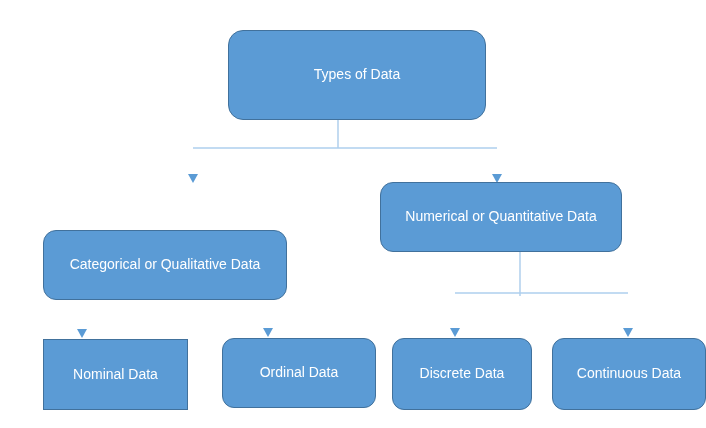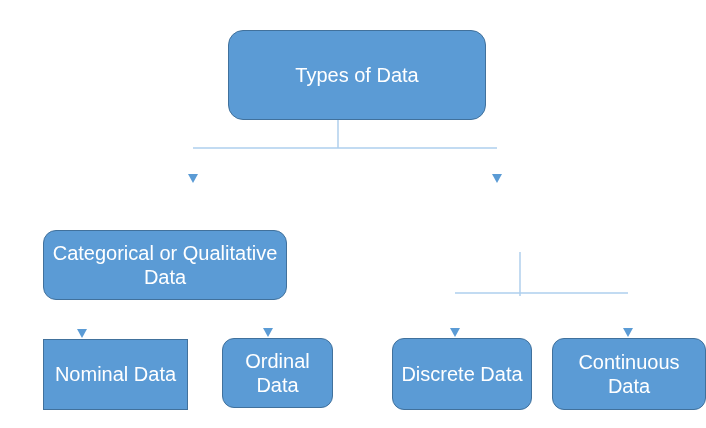--- a/index.html
+++ b/index.html
@@ -27,7 +27,7 @@
     align-items: center;
     justify-content: center;
     text-align: center;
-    font-size: 20px;
+    font-size: 14px;
     line-height: 1.22;
     padding: 4px 8px;
   }

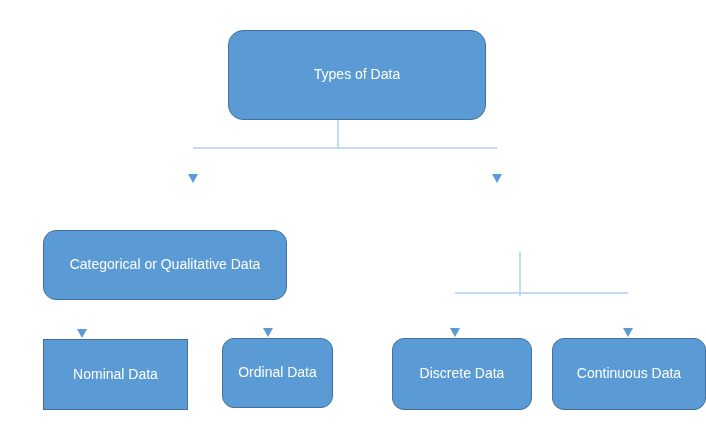--- a/index.html
+++ b/index.html
@@ -88,6 +88,9 @@
     <span>Categorical or Qualitative Data</span>
   </div>
 
+  <div class="node node-numerical">
+    <span>Numerical or Quantitative Data</span>
+  </div>
 
   <div class="node node-nominal">
     <span>Nominal Data</span>

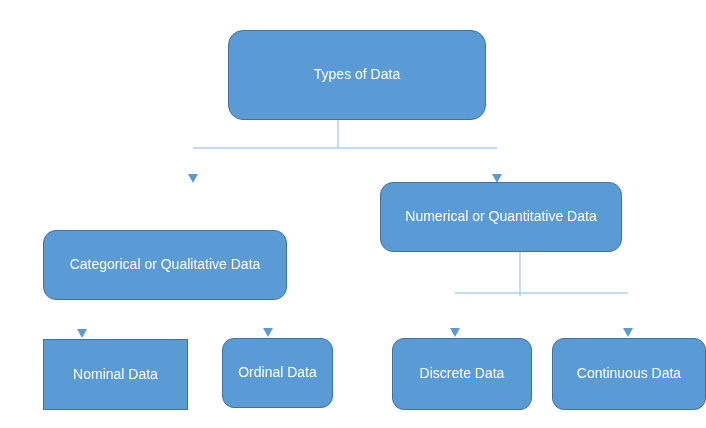--- a/index.html
+++ b/index.html
@@ -35,7 +35,7 @@
   .node-categorical{ left:  43px; top: 182px; width: 244px; height: 70px; border-radius: 13px; margin-top: 48px; }
   .node-numerical  { left: 380px; top: 182px; width: 242px; height: 70px; border-radius: 13px; }
   .node-nominal    { left:  43px; top: 339px; width: 145px; height: 71px; border-radius: 0; }
-  .node-ordinal    { left: 222px; top: 338px; width: 111px; height: 70px; border-radius: 12px; padding-left: 8px; }
+  .node-ordinal    { left: 222px; top: 338px; width: 154px; height: 70px; border-radius: 12px; padding-left: 8px; }
   .node-discrete   { left: 392px; top: 338px; width: 140px; height: 72px; border-radius: 12px; }
   .node-continuous { left: 552px; top: 338px; width: 154px; height: 72px; border-radius: 12px; }
 </style>

